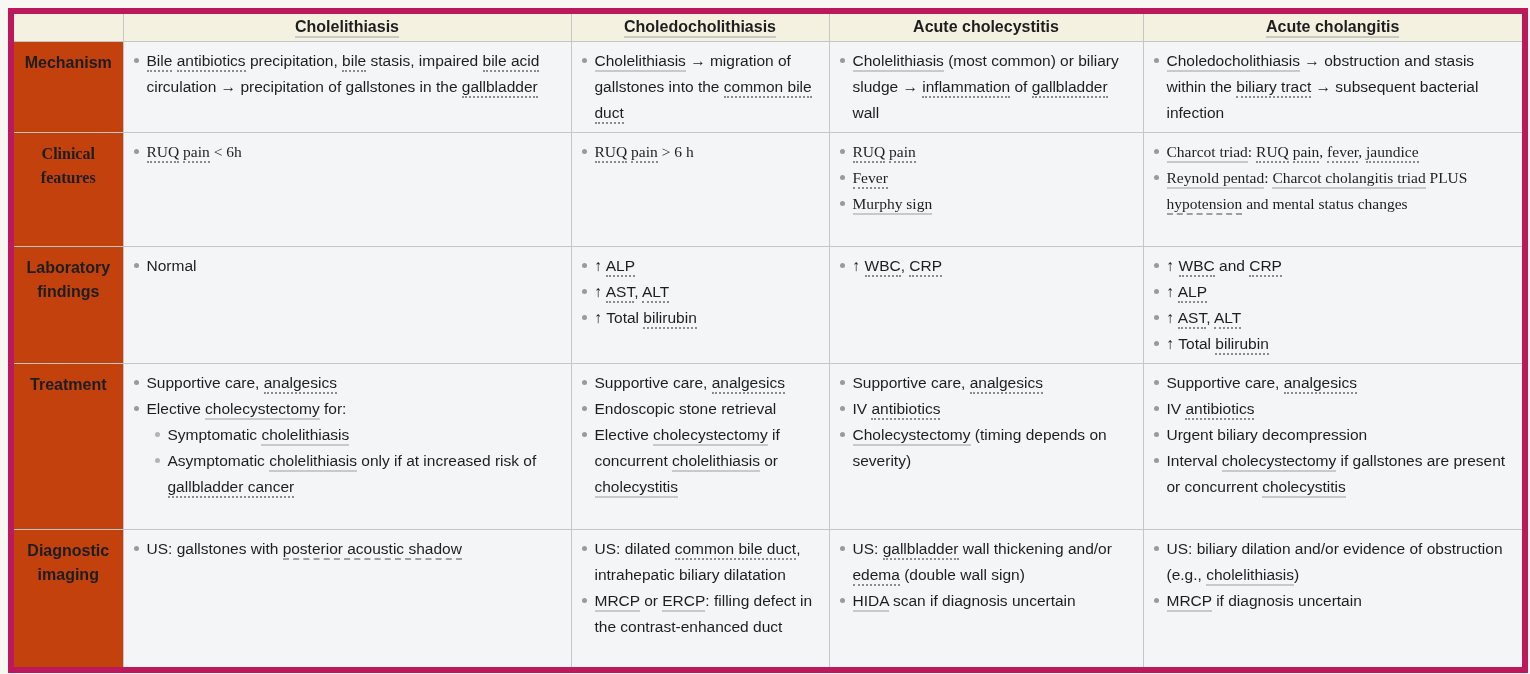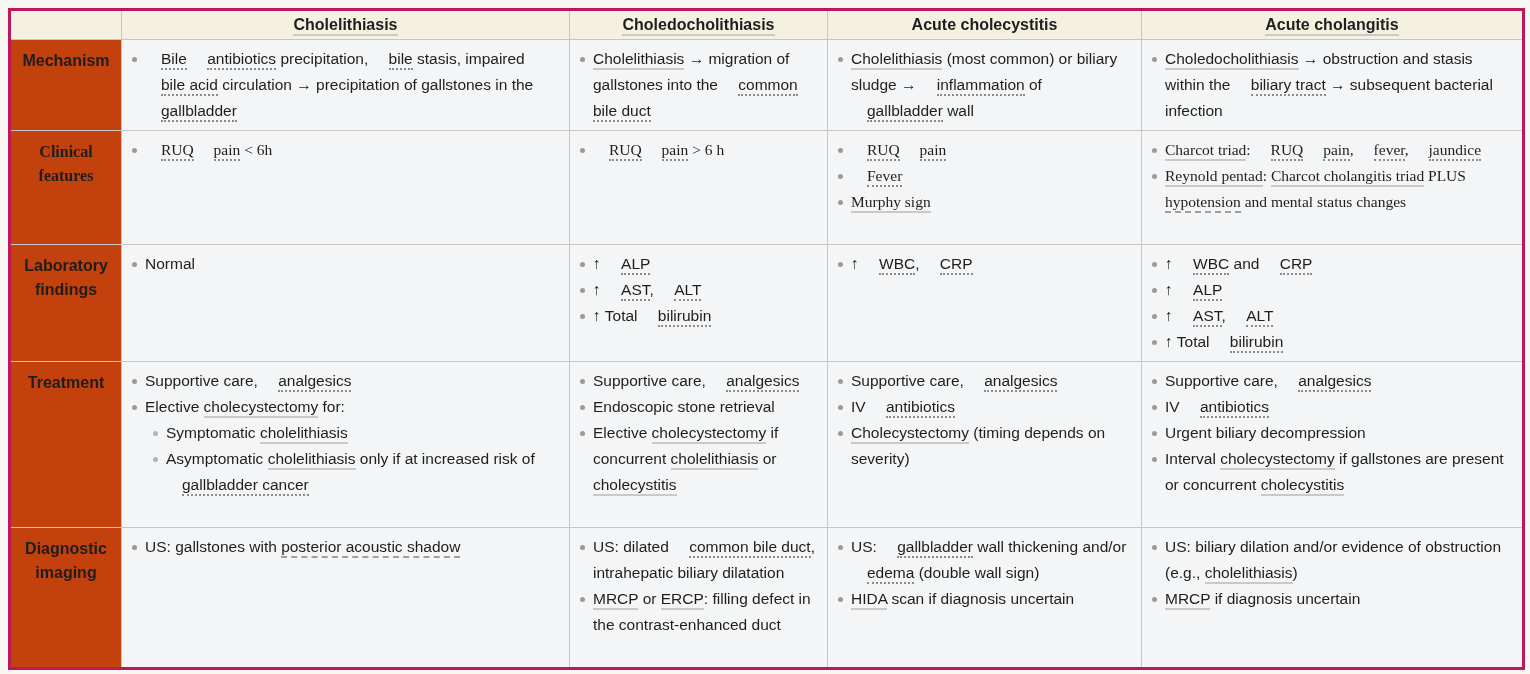--- a/index.html
+++ b/index.html
@@ -17,7 +17,7 @@
     border-collapse: collapse;
     table-layout: fixed;
     width: 1514px;
-    border: 3px solid #be185d;
+    border: 6px solid #be185d;
     background: #f4f5f6;
   }
   table.cmp th, table.cmp td { border: 1px solid #c6c6c6; }

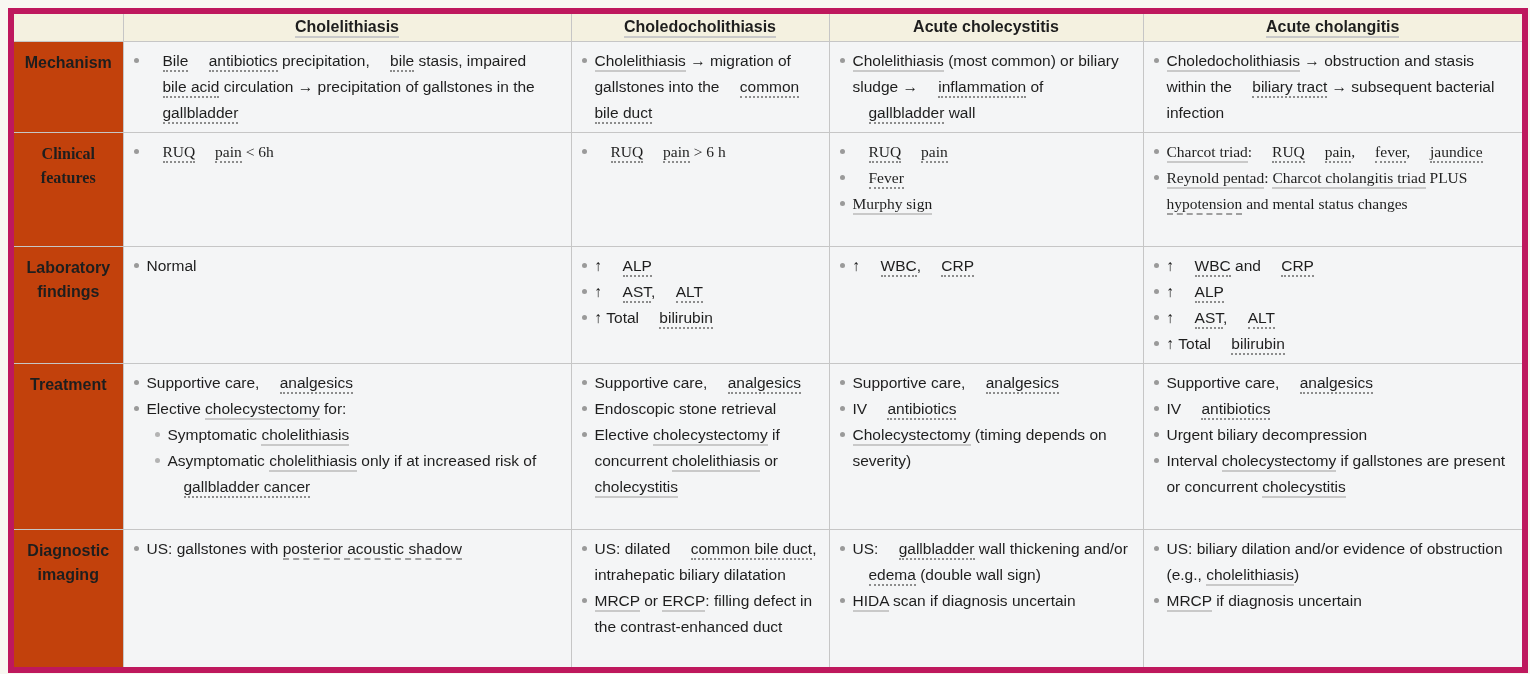--- a/index.html
+++ b/index.html
@@ -71,7 +71,7 @@
   ul.blist ul.blist > li::before { background: #b3b3b3; }
 
   .u-solid  { border-bottom: 2px solid  #c9c9c9; padding-bottom: 1px; }
-  .u-dotted { border-bottom: 2px dotted #8c8c8c; padding-bottom: 1px; margin-left: 16px; }
+  .u-dotted { border-bottom: 2px dotted #8c8c8c; padding-bottom: 1px; }
   .u-dashed { border-bottom: 2px dashed #9f9f9f; padding-bottom: 1px; }
 
   .hdr-link { border-bottom: 2px solid #c9c9c9; padding-bottom: 1px; }

